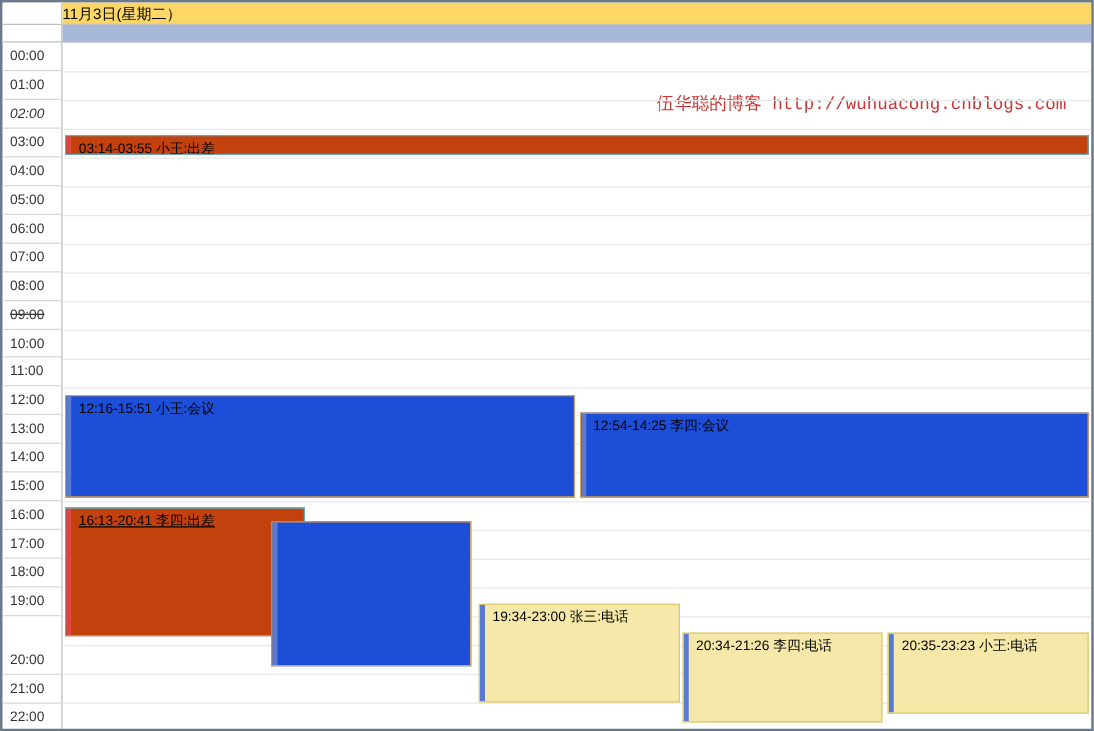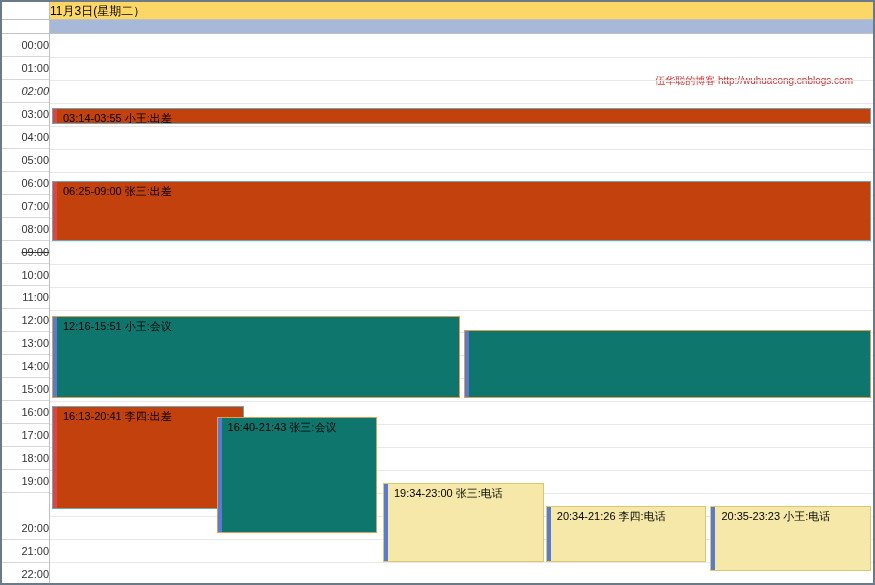--- a/index.html
+++ b/index.html
@@ -12,7 +12,7 @@
 .allday-cell { flex: 1; background: #a8b8d8; border-bottom: 1px solid #c0c0c0; }
 .grid-body { position: relative; display: flex; height: 551px; }
 .time-col { width: 48px; border-right: 1px solid #c0c0c0; position: relative; }
-.time-slot { height: 22.96px; border-bottom: 1px solid #d8d8d8; font-size: 11px; color: #333; padding-left: 6px; line-height: 22px; position: relative; text-align: right; }
+.time-slot { height: 22.96px; border-bottom: 1px solid #d8d8d8; font-size: 11px; color: #333; padding-left: 6px; line-height: 22px; position: relative; }
 .time-slot.strike { text-decoration: line-through; }
 .events-col { flex: 1; position: relative; }
 .hour-line { position: absolute; left: 0; right: 0; border-bottom: 1px solid #e8e8e8; }

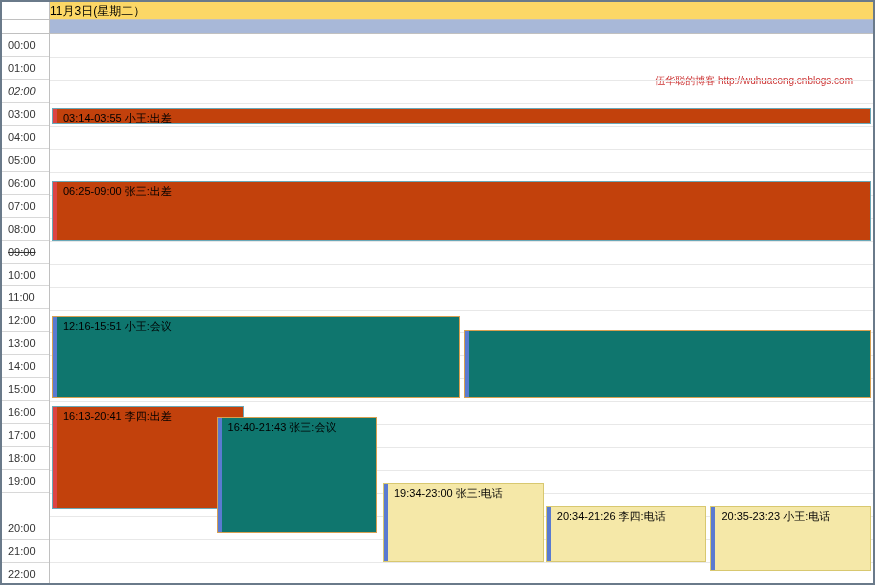--- a/index.html
+++ b/index.html
@@ -25,7 +25,7 @@
 .ev-orange .accent { background: #5a7ad0; }
 .ev-yellow { background: #f5e8a8; border-color: #d8c870; }
 .ev-yellow .accent { background: #5a7ad0; }
-.watermark { position: absolute; right: 20px; top: 40px; color: #cc3333; font-size: 10px; font-family: Liberation Sans, sans-serif; }
+.watermark { position: absolute; right: 20px; top: 40px; color: #cc3333; font-size: 14px; font-family: Liberation Mono, monospace; }
 </style>
 </head>
 <body>

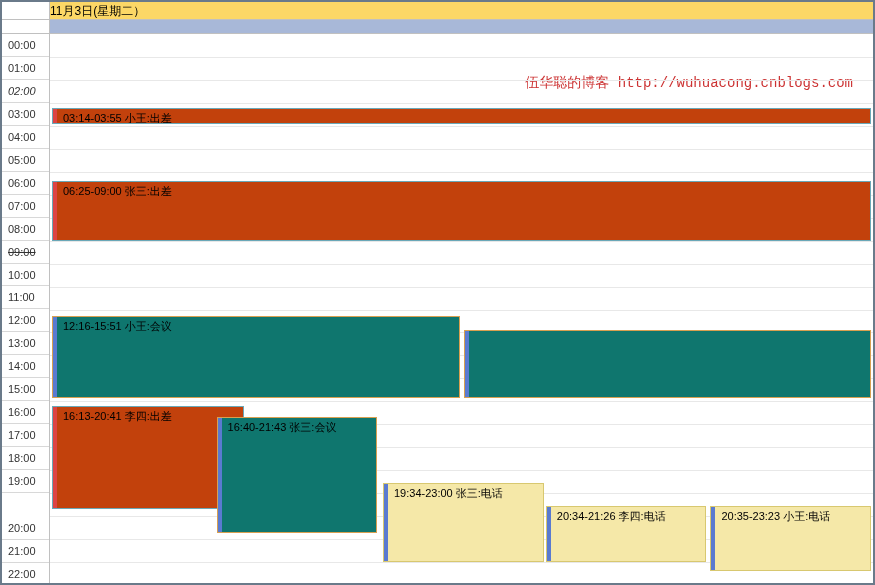--- a/index.html
+++ b/index.html
@@ -95,10 +95,6 @@
           <div class="accent"></div>
           <div class="txt">03:14-03:55 小王:出差</div>
         </div>
-        <div class="event ev-blue" style="left: 2px; width: 819px; top: 147.392px; height: 59.2325px;">
-          <div class="accent"></div>
-          <div class="txt">06:25-09:00 张三:出差</div>
-        </div>
         <div class="event ev-orange" style="left: 2px; width: 407.5px; top: 281.699px; height: 82.1908px;">
           <div class="accent"></div>
           <div class="txt">12:16-15:51 小王:会议</div>

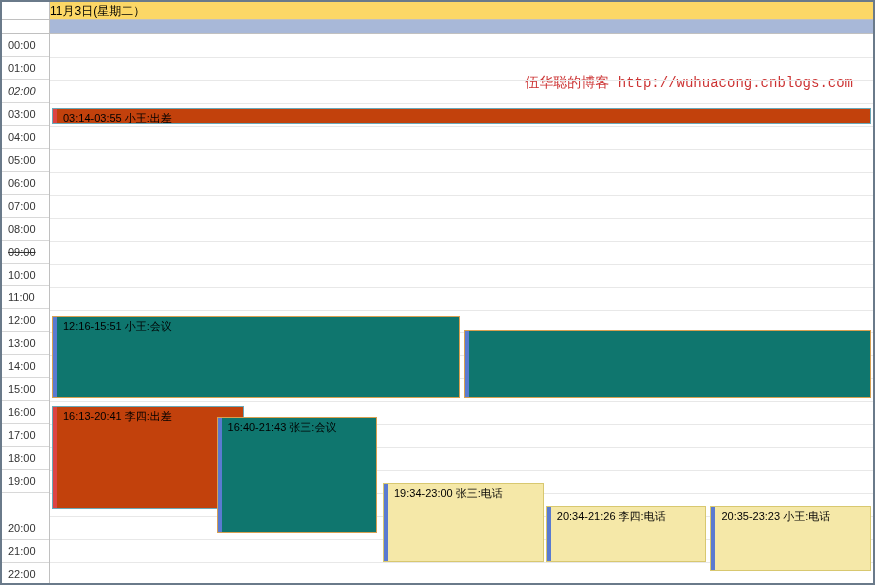--- a/index.html
+++ b/index.html
@@ -21,7 +21,7 @@
 .event .txt { margin-left: 6px; white-space: nowrap; }
 .ev-blue { background: #c2410c; border-color: #6aa8b8; }
 .ev-blue .accent { background: #d44; }
-.ev-orange { background: #0f766e; border-color: #d8a050; }
+.ev-orange { background: #1d4ed8; border-color: #d8a050; }
 .ev-orange .accent { background: #5a7ad0; }
 .ev-yellow { background: #f5e8a8; border-color: #d8c870; }
 .ev-yellow .accent { background: #5a7ad0; }

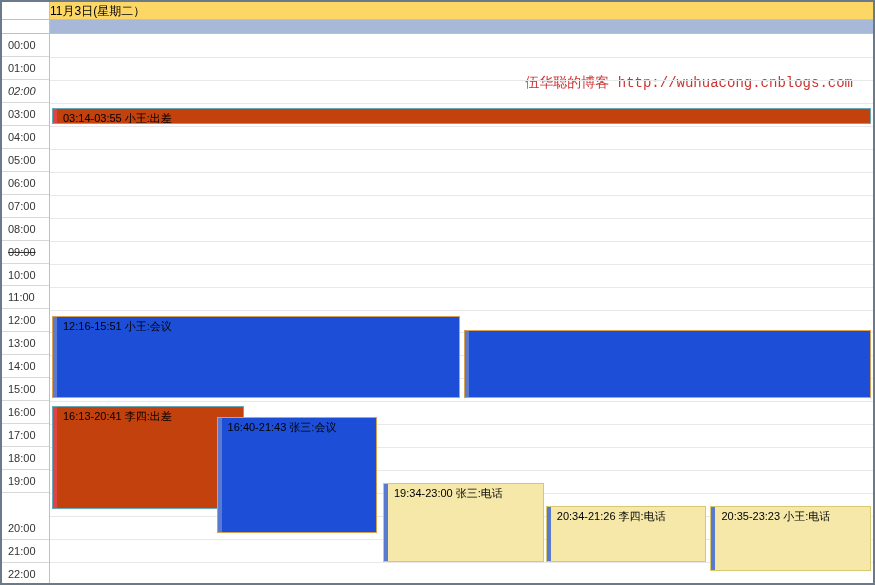--- a/index.html
+++ b/index.html
@@ -101,6 +101,7 @@
         </div>
         <div class="event ev-orange" style="left: 413.5px; width: 407.5px; top: 296.162px; height: 67.7271px;">
           <div class="accent"></div>
+          <div class="txt">12:54-14:25 李四:会议</div>
         </div>
         <div class="event ev-blue" style="left: 2px; width: 192px; top: 372.384px; height: 102.394px;">
           <div class="accent"></div>

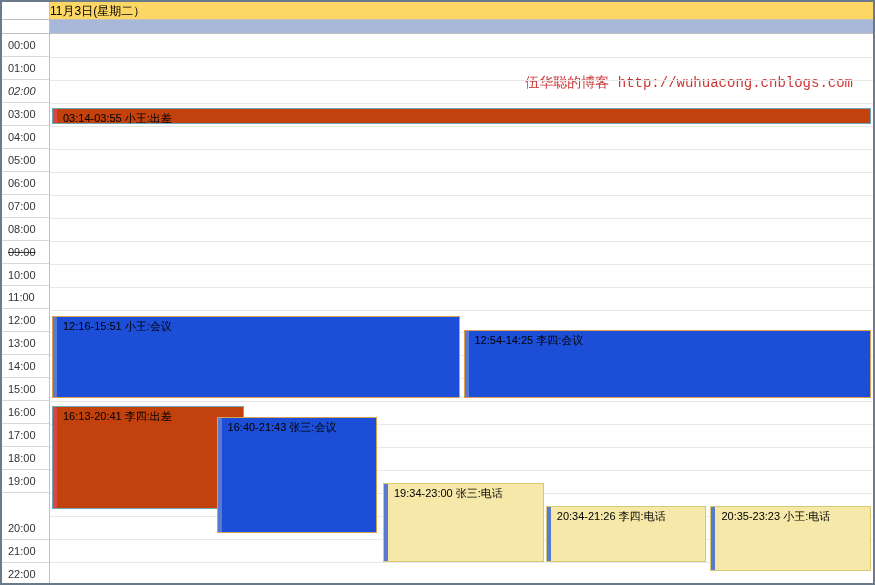--- a/index.html
+++ b/index.html
@@ -103,7 +103,7 @@
           <div class="accent"></div>
           <div class="txt">12:54-14:25 李四:会议</div>
         </div>
-        <div class="event ev-blue" style="left: 2px; width: 192px; top: 372.384px; height: 102.394px;">
+        <div class="event ev-blue" style="left: 2px; width: 192px; top: 372.384px; height: 102.394px; text-decoration: underline;">
           <div class="accent"></div>
           <div class="txt">16:13-20:41 李四:出差</div>
         </div>

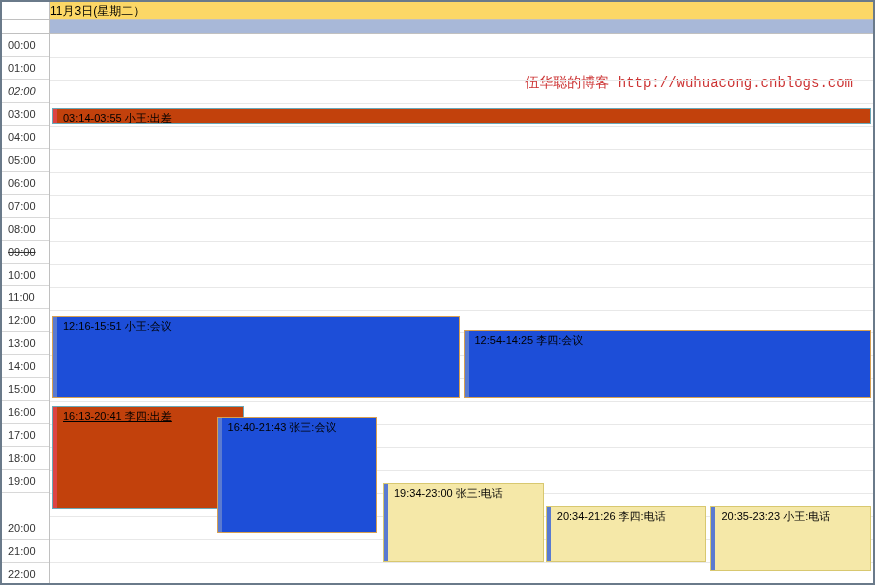--- a/index.html
+++ b/index.html
@@ -109,7 +109,6 @@
         </div>
         <div class="event ev-orange" style="left: 166.6px; width: 160.6px; top: 382.715px; height: 115.94px;">
           <div class="accent"></div>
-          <div class="txt">16:40-21:43 张三:会议</div>
         </div>
         <div class="event ev-yellow" style="left: 333px; width: 160.6px; top: 449.295px; height: 78.7471px;">
           <div class="accent"></div>

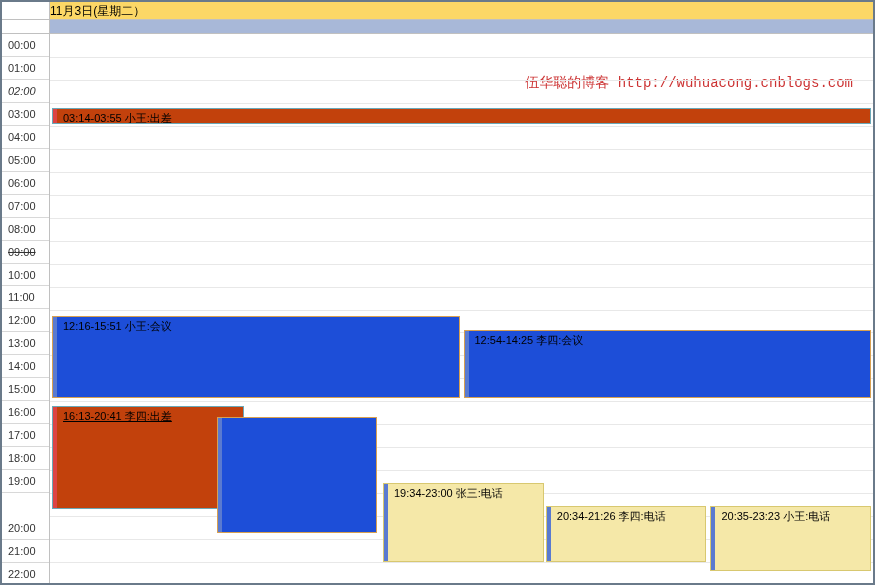--- a/index.html
+++ b/index.html
@@ -114,7 +114,7 @@
           <div class="accent"></div>
           <div class="txt">19:34-23:00 张三:电话</div>
         </div>
-        <div class="event ev-yellow" style="left: 495.8px; width: 160.6px; top: 472.253px; height: 56px;">
+        <div class="event ev-yellow" style="left: 495.8px; width: 160.6px; top: 472.253px; height: 72px;">
           <div class="accent"></div>
           <div class="txt">20:34-21:26 李四:电话</div>
         </div>

